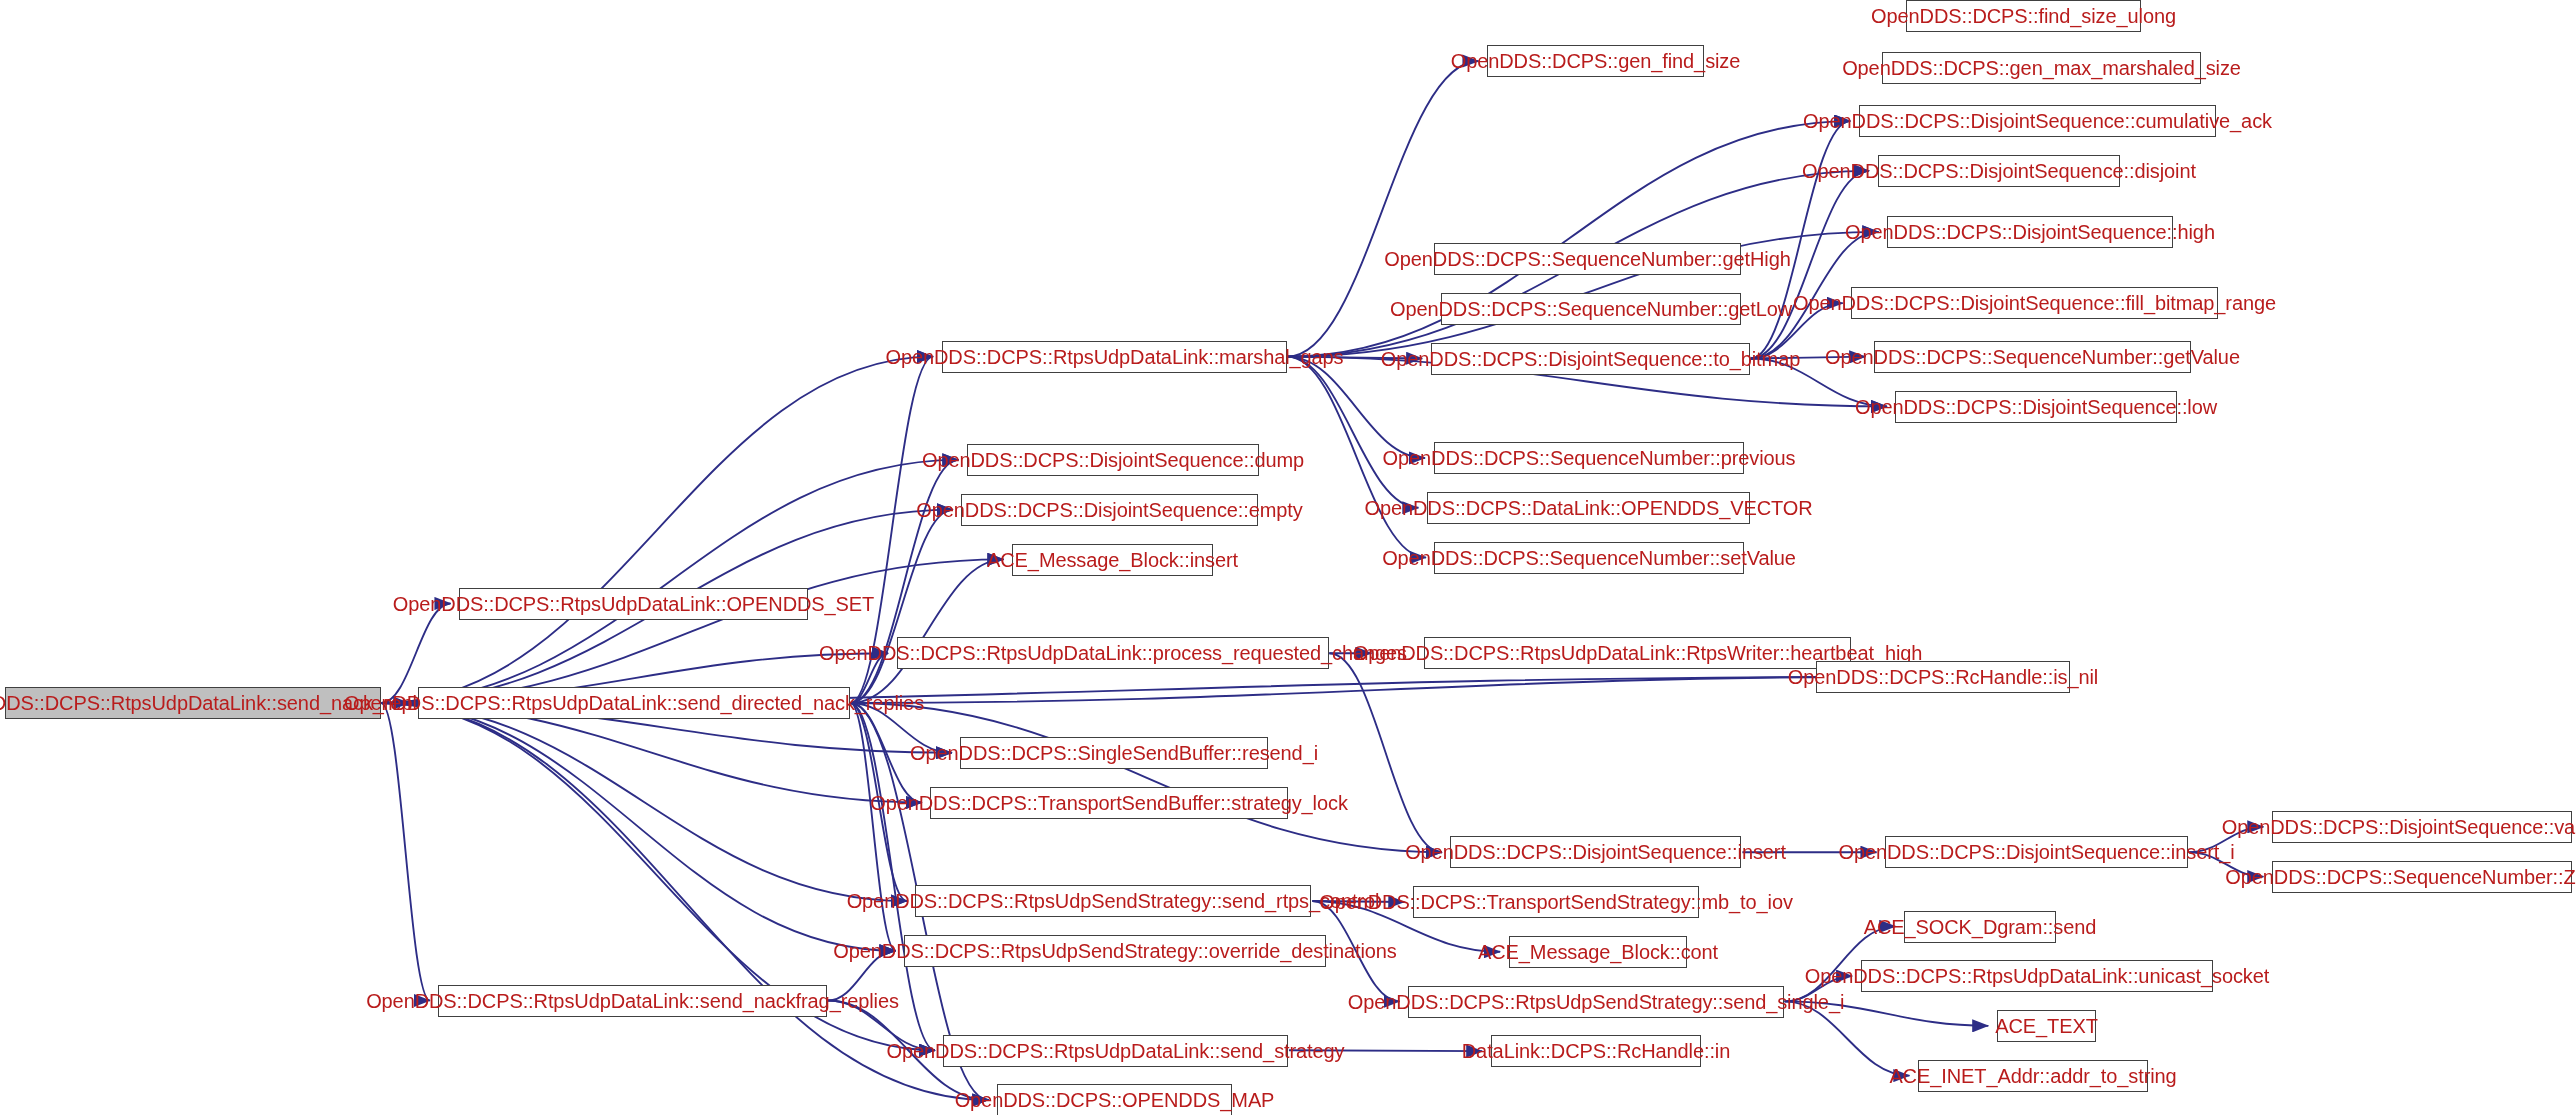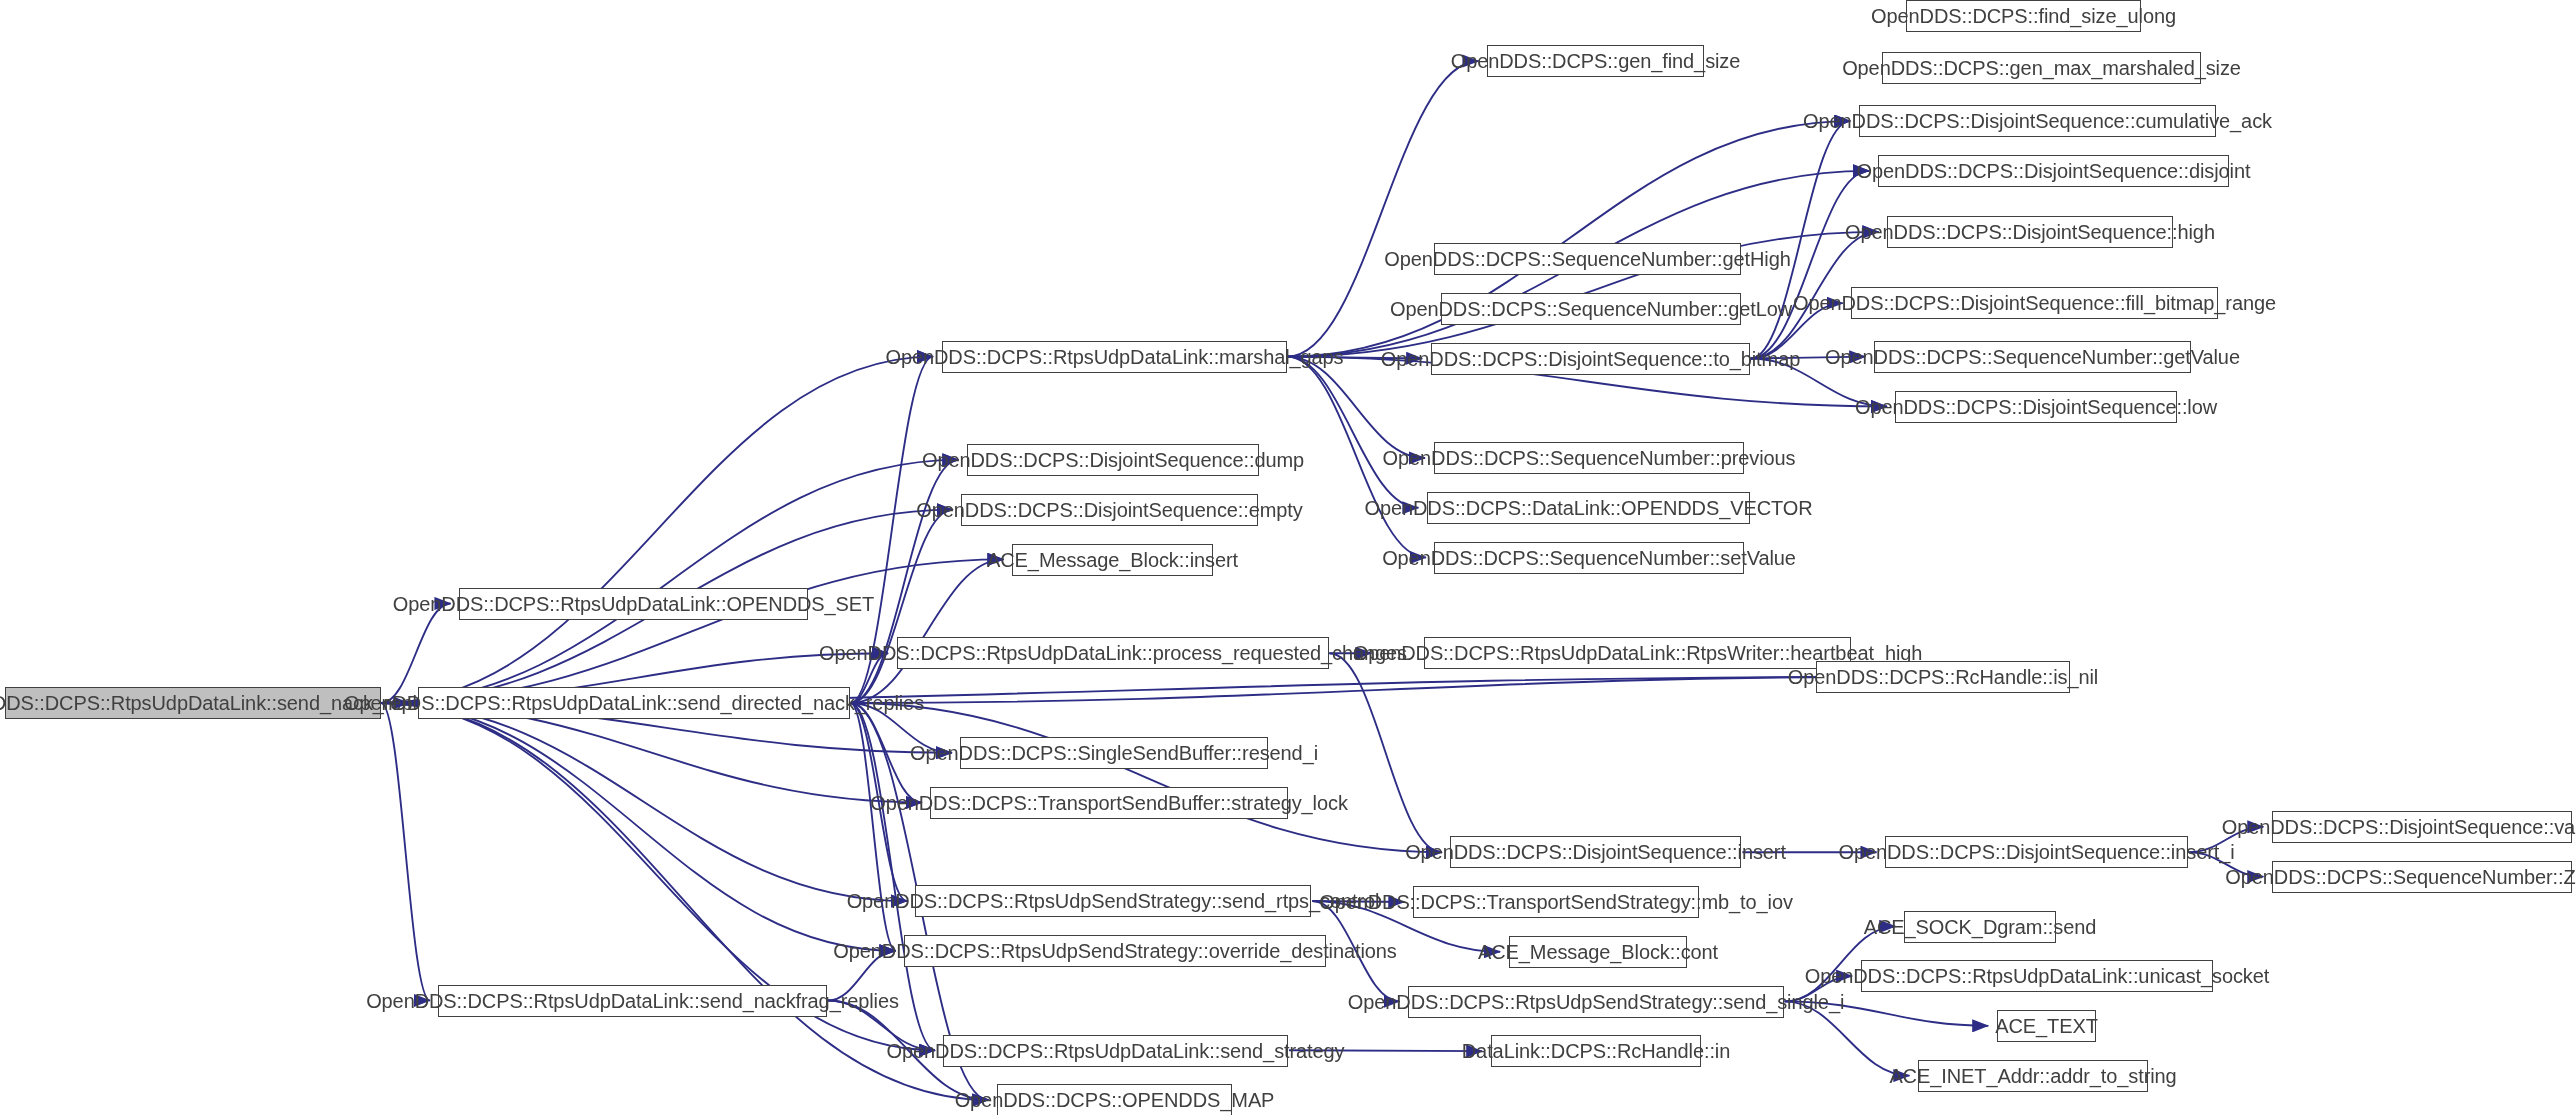--- a/index.html
+++ b/index.html
@@ -28,7 +28,7 @@
     box-sizing: border-box;
     border: 1.9px solid #404040;
     background: #ffffff;
-    color: #404040;
+    color: #b91c1c;
     display: flex;
     align-items: center;
     justify-content: center;

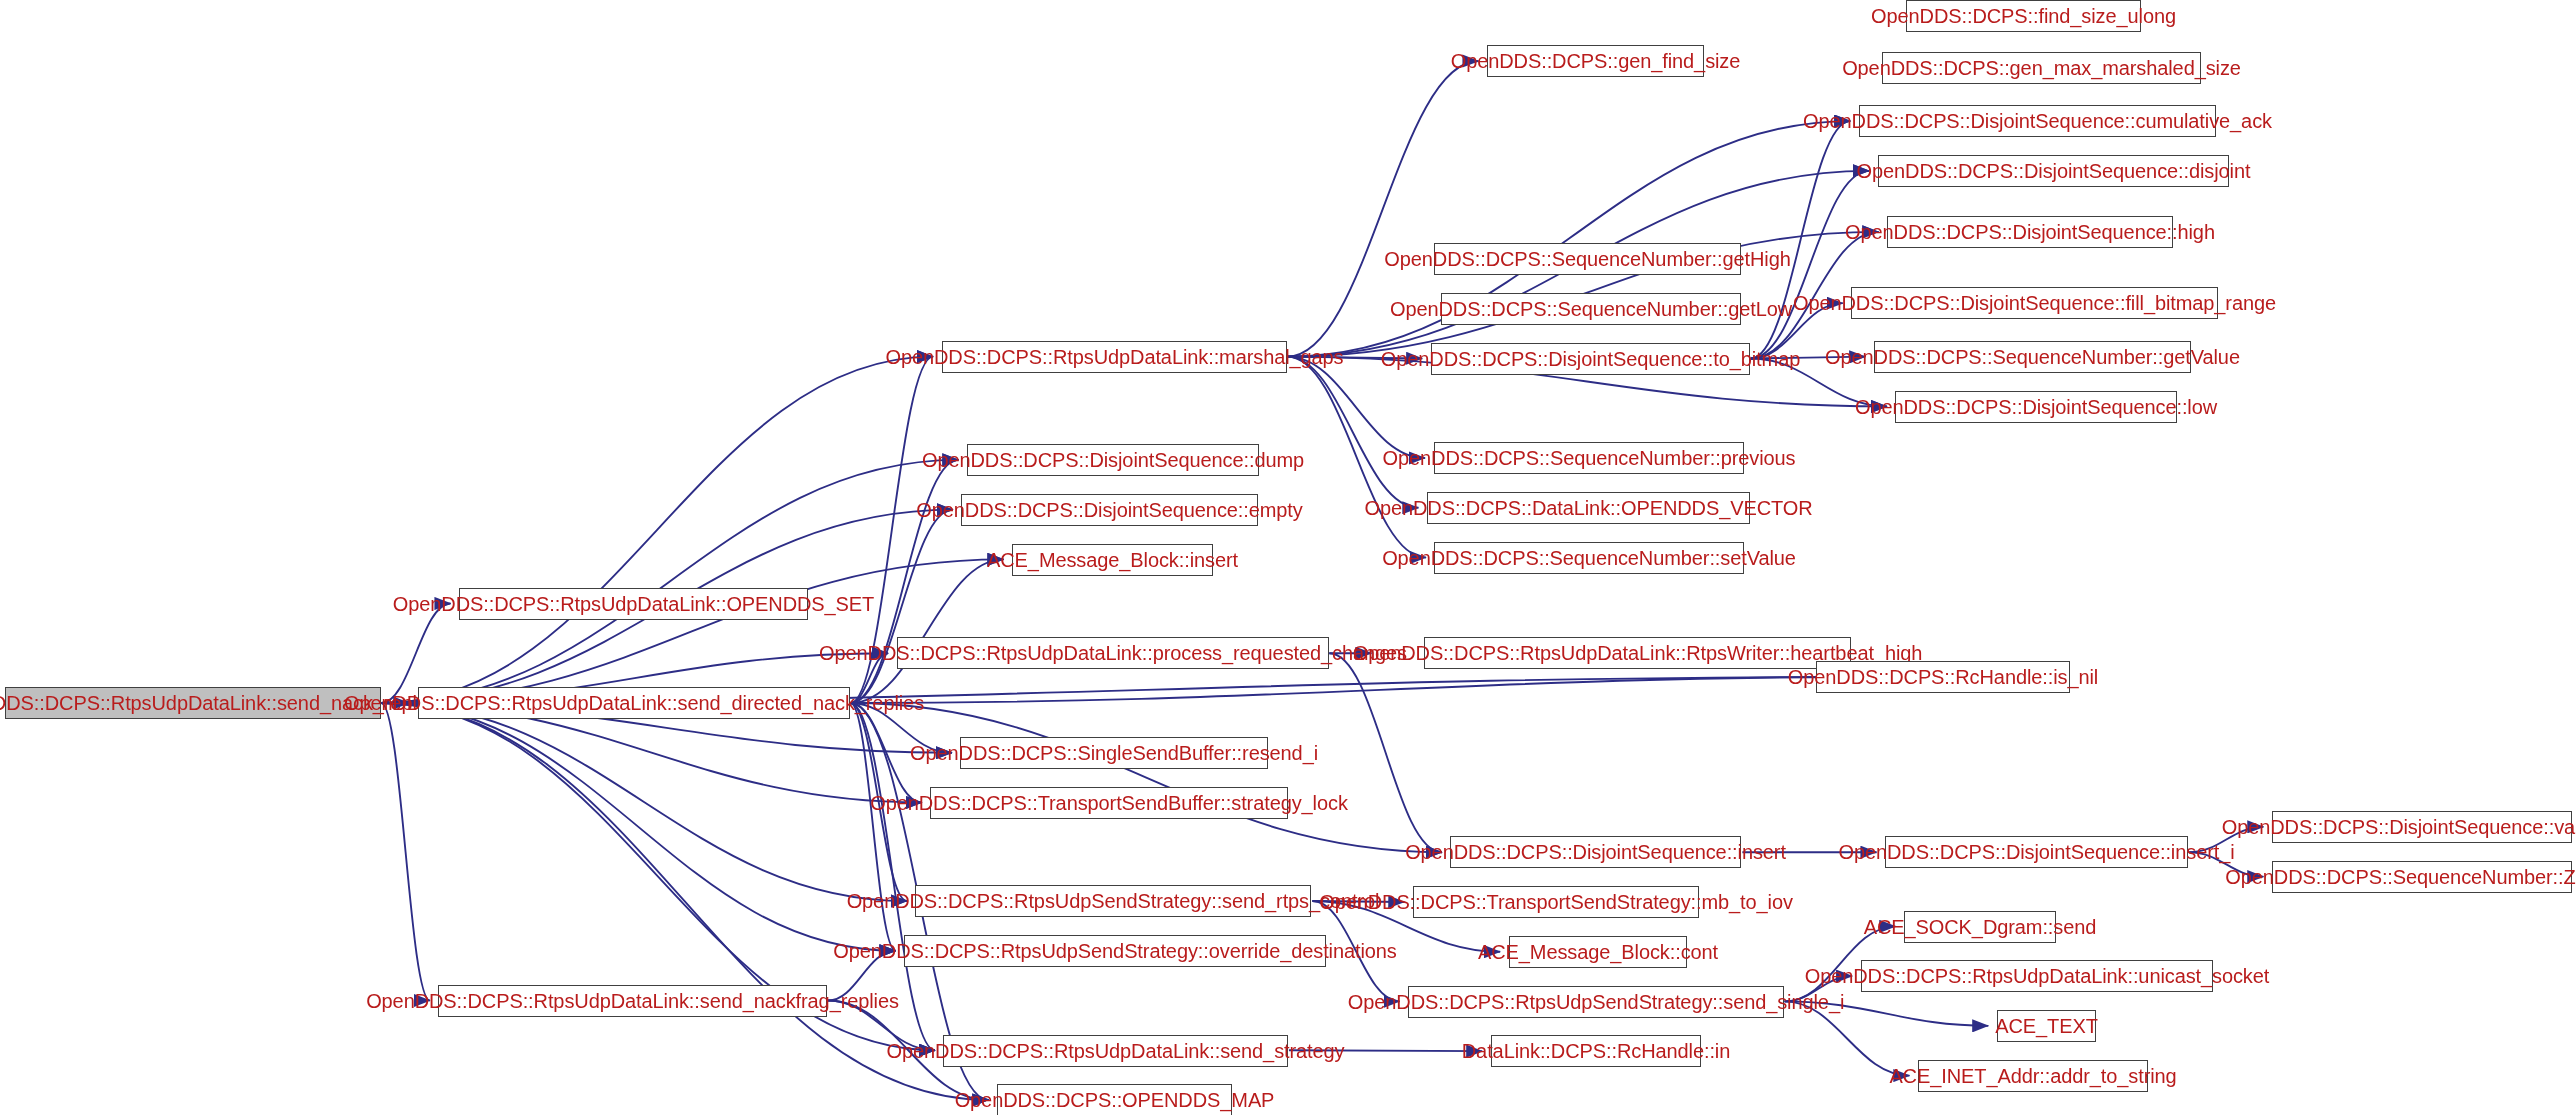--- a/index.html
+++ b/index.html
@@ -149,7 +149,7 @@
       <div class="node" style="left: 1906px; top: 0px; width: 235px;">OpenDDS::DCPS::find_size_ulong</div>
       <div class="node" style="left: 1882px; top: 52px; width: 319px;">OpenDDS::DCPS::gen_max_marshaled_size</div>
       <div class="node" style="left: 1859px; top: 105px; width: 357px;">OpenDDS::DCPS::DisjointSequence::cumulative_ack</div>
-      <div class="node" style="left: 1878px; top: 155px; width: 351px;">OpenDDS::DCPS::DisjointSequence::disjoint</div>
+      <div class="node" style="left: 1878px; top: 155px; width: 242px;">OpenDDS::DCPS::DisjointSequence::disjoint</div>
       <div class="node" style="left: 1887px; top: 216px; width: 286px;">OpenDDS::DCPS::DisjointSequence::high</div>
       <div class="node" style="left: 1851px; top: 287px; width: 367px;">OpenDDS::DCPS::DisjointSequence::fill_bitmap_range</div>
       <div class="node" style="left: 1874px; top: 341px; width: 317px;">OpenDDS::DCPS::SequenceNumber::getValue</div>

